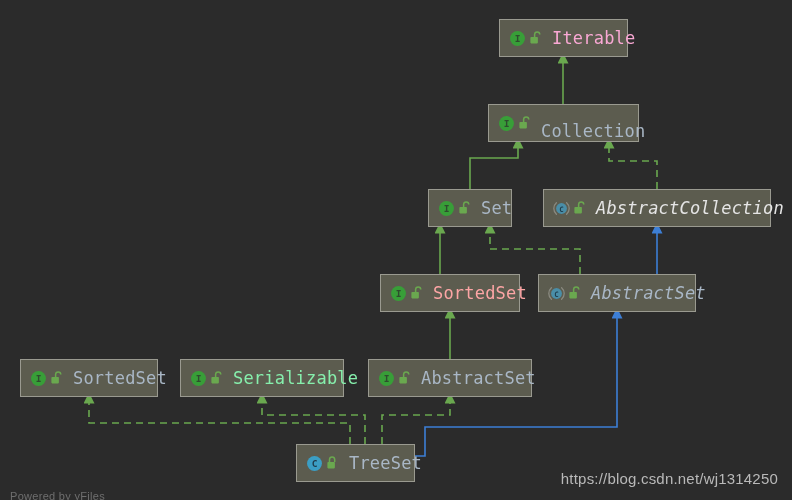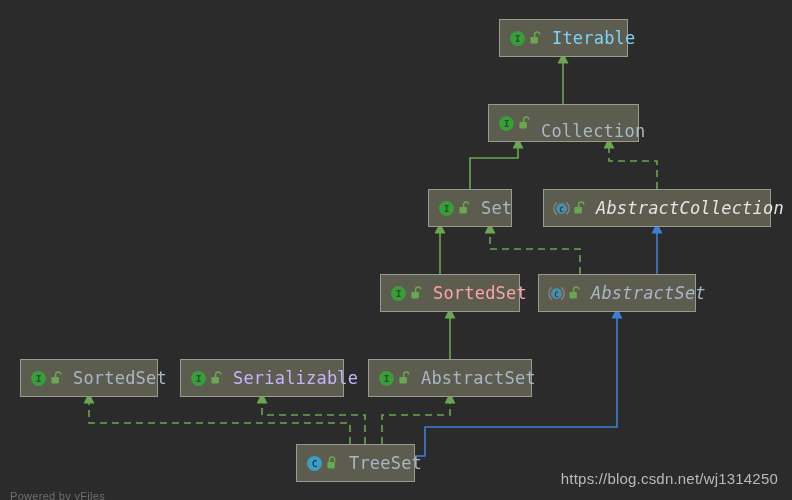--- a/index.html
+++ b/index.html
@@ -122,7 +122,7 @@
             <rect x="1.4" y="6" width="7.5" height="6.4" rx="0.8" fill="#6aa84f"></rect>
           </svg>
         </span>
-        <span class="node-label" style="color: #7dd3fc;">Iterable</span>
+        <span class="node-label" style="color: #f9a8d4;">Iterable</span>
       </div>
       <div class="node" style="left: 488px; top: 104px; width: 151px; background: rgb(92, 92, 79); border-color: rgb(154, 154, 144);">
         <span class="icon-wrap">

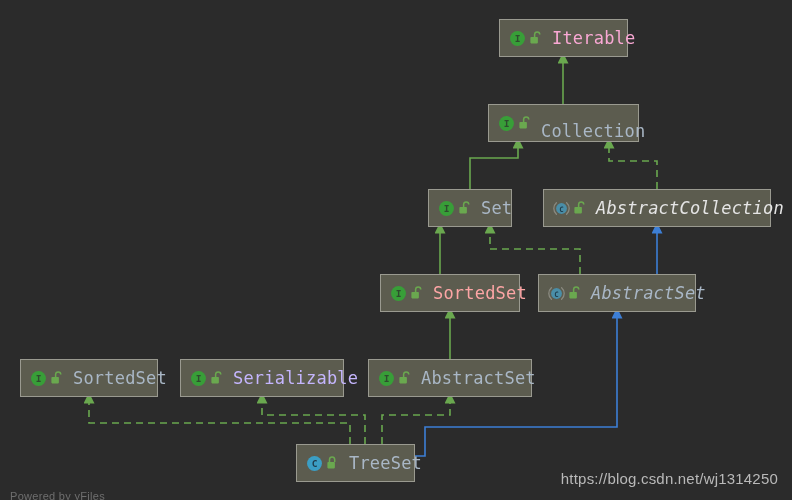--- a/index.html
+++ b/index.html
@@ -231,7 +231,7 @@
             <rect x="1.4" y="6" width="7.5" height="6.4" rx="0.8" fill="#6aa84f"></rect>
           </svg>
         </span>
-        <span class="node-label" style="color: #c4b5fd;">Serializable</span>
+        <span class="node-label" style="color: #86efac;">Serializable</span>
       </div>
       <div class="node" style="left: 368px; top: 359px; width: 164px; background: rgb(92, 92, 79); border-color: rgb(154, 154, 144);">
         <span class="icon-wrap">

